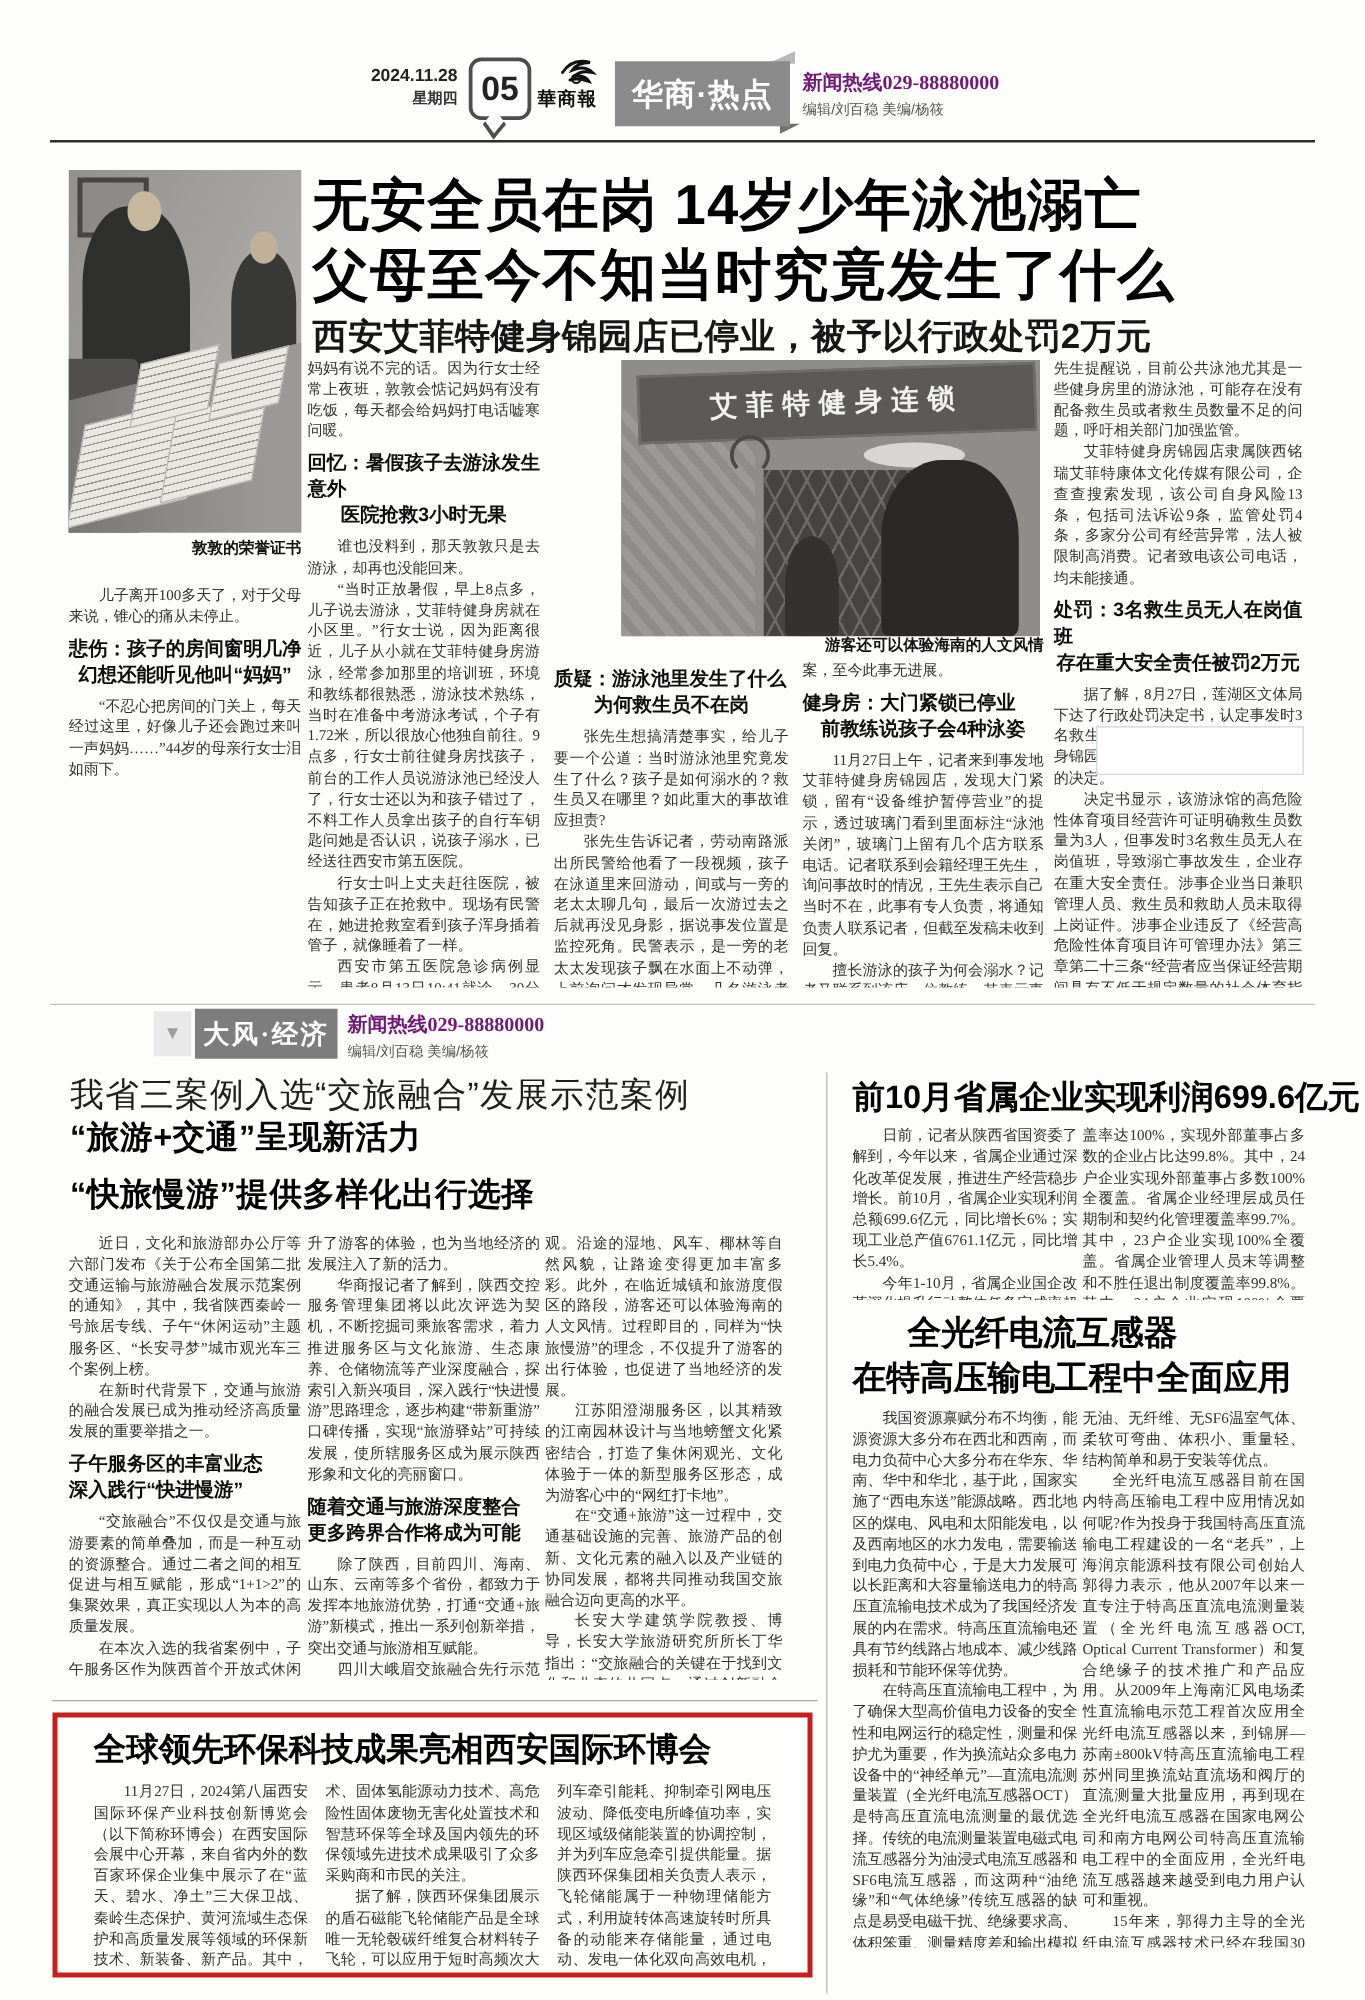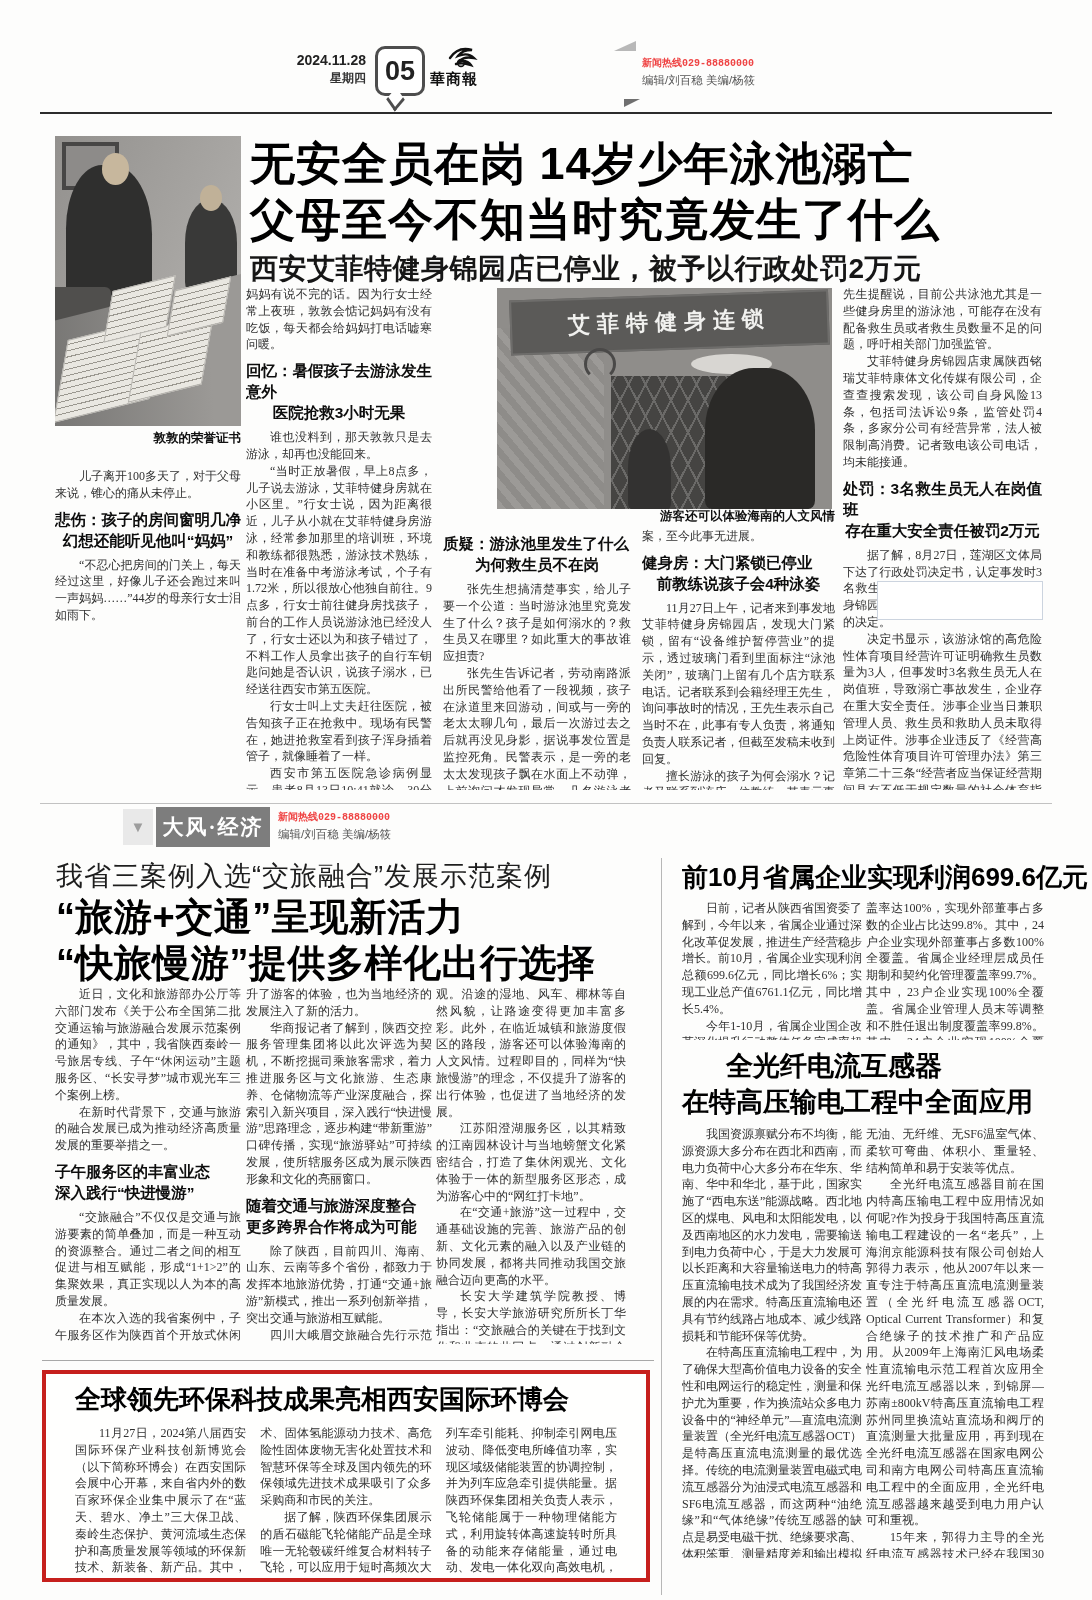--- a/index.html
+++ b/index.html
@@ -139,6 +139,9 @@
     <div class="brand-text">華商報</div>
   </div>
   <div class="hot-fold"></div>
+  <div class="hot-box">
+    <span>华商·热点</span>
+  </div>
   <div class="hot-fold2"></div>
   <div class="hotline-block">
     <div class="hotline-main">新闻热线029-88880000</div>

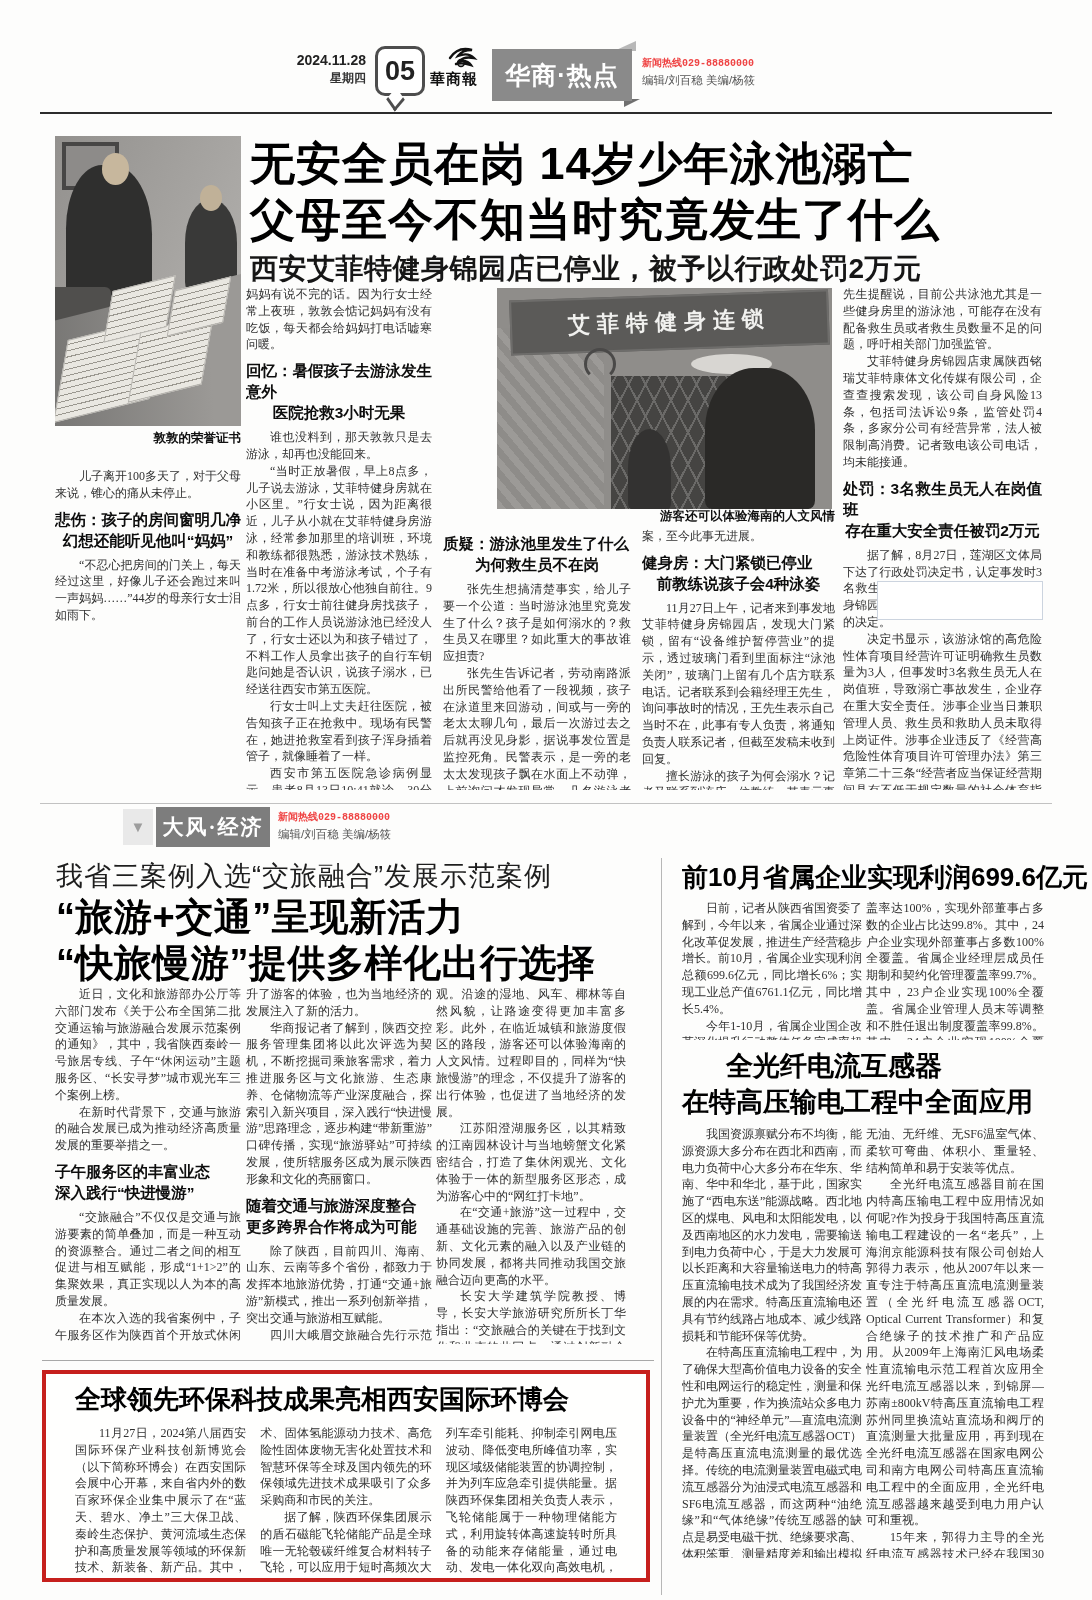--- a/index.html
+++ b/index.html
@@ -26,7 +26,7 @@
   .hot-fold2{position:absolute;left:624px;top:99px;width:0;height:0;border-right:16px solid transparent;
             border-top:8px solid #6f6f6f;}
   .hotline-block{position:absolute;left:642px;top:56px;}
-  .hotline-main{font-family:Liberation Mono, monospace;font-weight:bold;font-size:10px;color:#ef4444;}
+  .hotline-main{font-family:Liberation Serif, serif;font-weight:bold;font-size:16px;color:#701a75;}
   .hotline-ed{font-family:"Liberation Sans",sans-serif;font-size:11.5px;color:#555;margin-top:3px;}
   .header-rule{position:absolute;left:40px;top:112px;width:1012px;height:2px;background:#2c2c2c;}
   

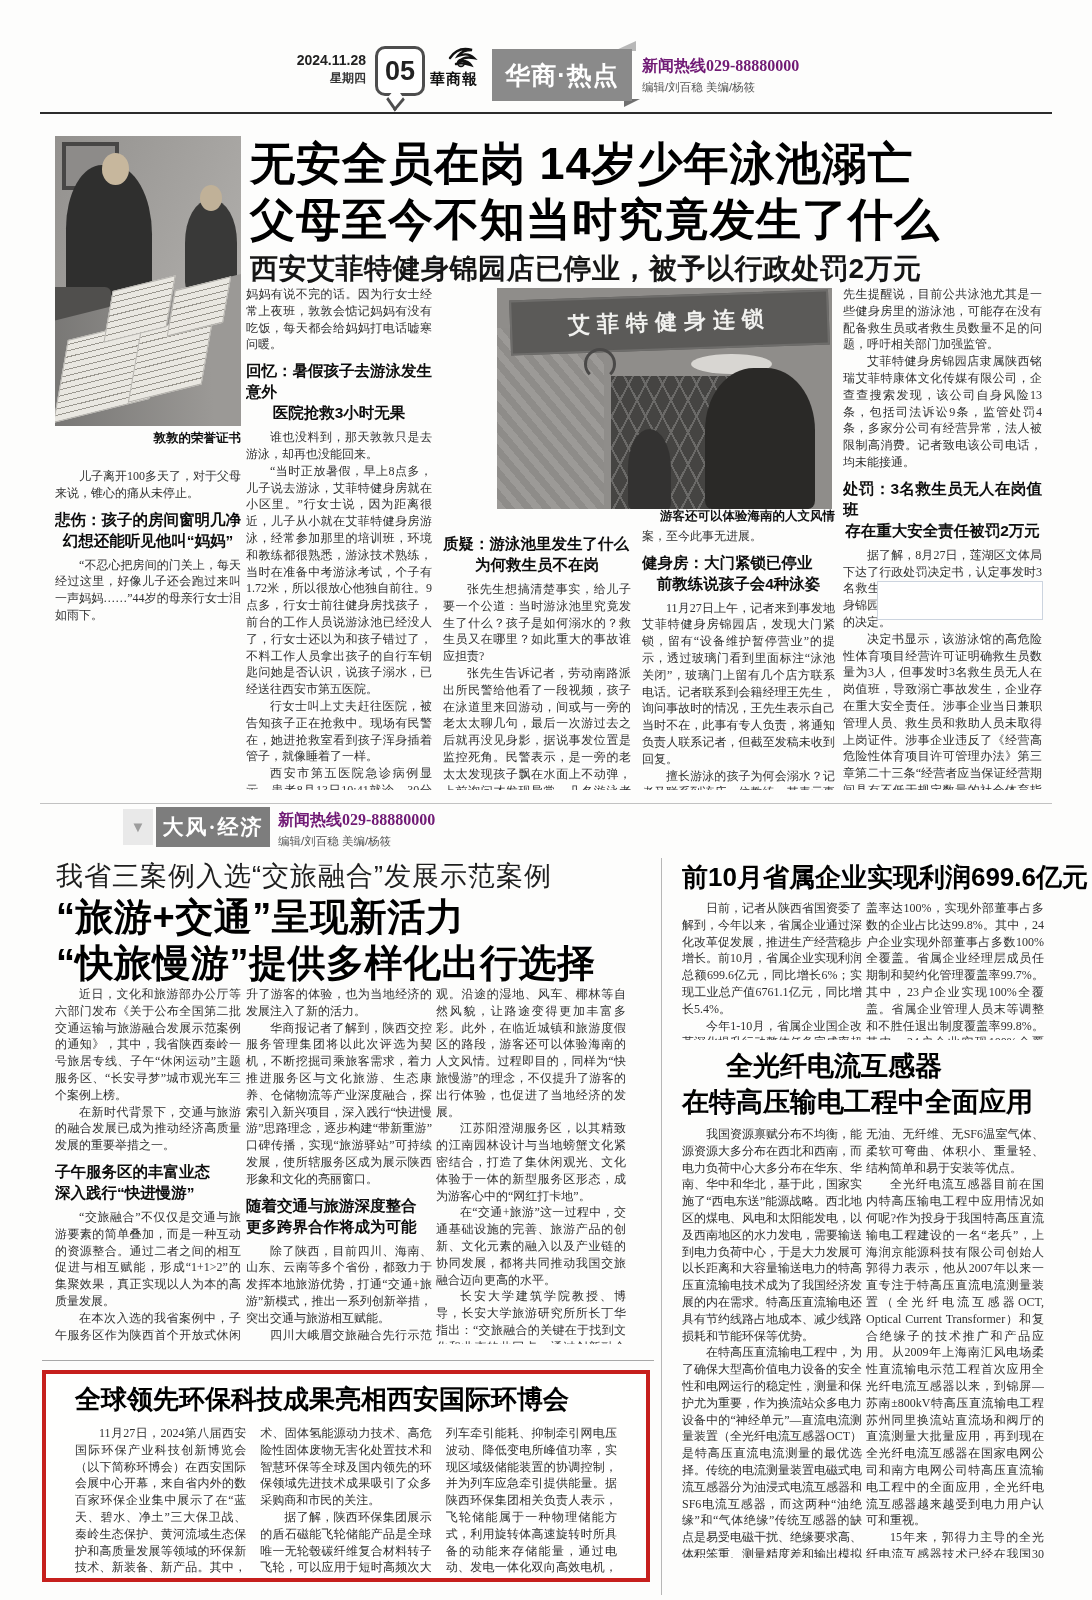--- a/index.html
+++ b/index.html
@@ -95,7 +95,7 @@
   .kicker{position:absolute;left:56px;top:858px;font-family:"Liberation Sans",sans-serif;font-weight:500;
           font-size:27px;color:#1e1e1e;letter-spacing:1px;white-space:nowrap;}
   .t-head{position:absolute;left:56px;font-family:"Liberation Sans",sans-serif;font-weight:900;color:#000;
-          font-size:38px;letter-spacing:.5px;white-space:nowrap;}
+          font-size:26px;letter-spacing:.5px;white-space:nowrap;}
   .t-head1{top:892px;} .t-head2{top:938px;}
   .t-col1{left:55px;top:986px;width:186px;height:358px;}
   .t-col2{left:246px;top:986px;width:186px;height:358px;}

